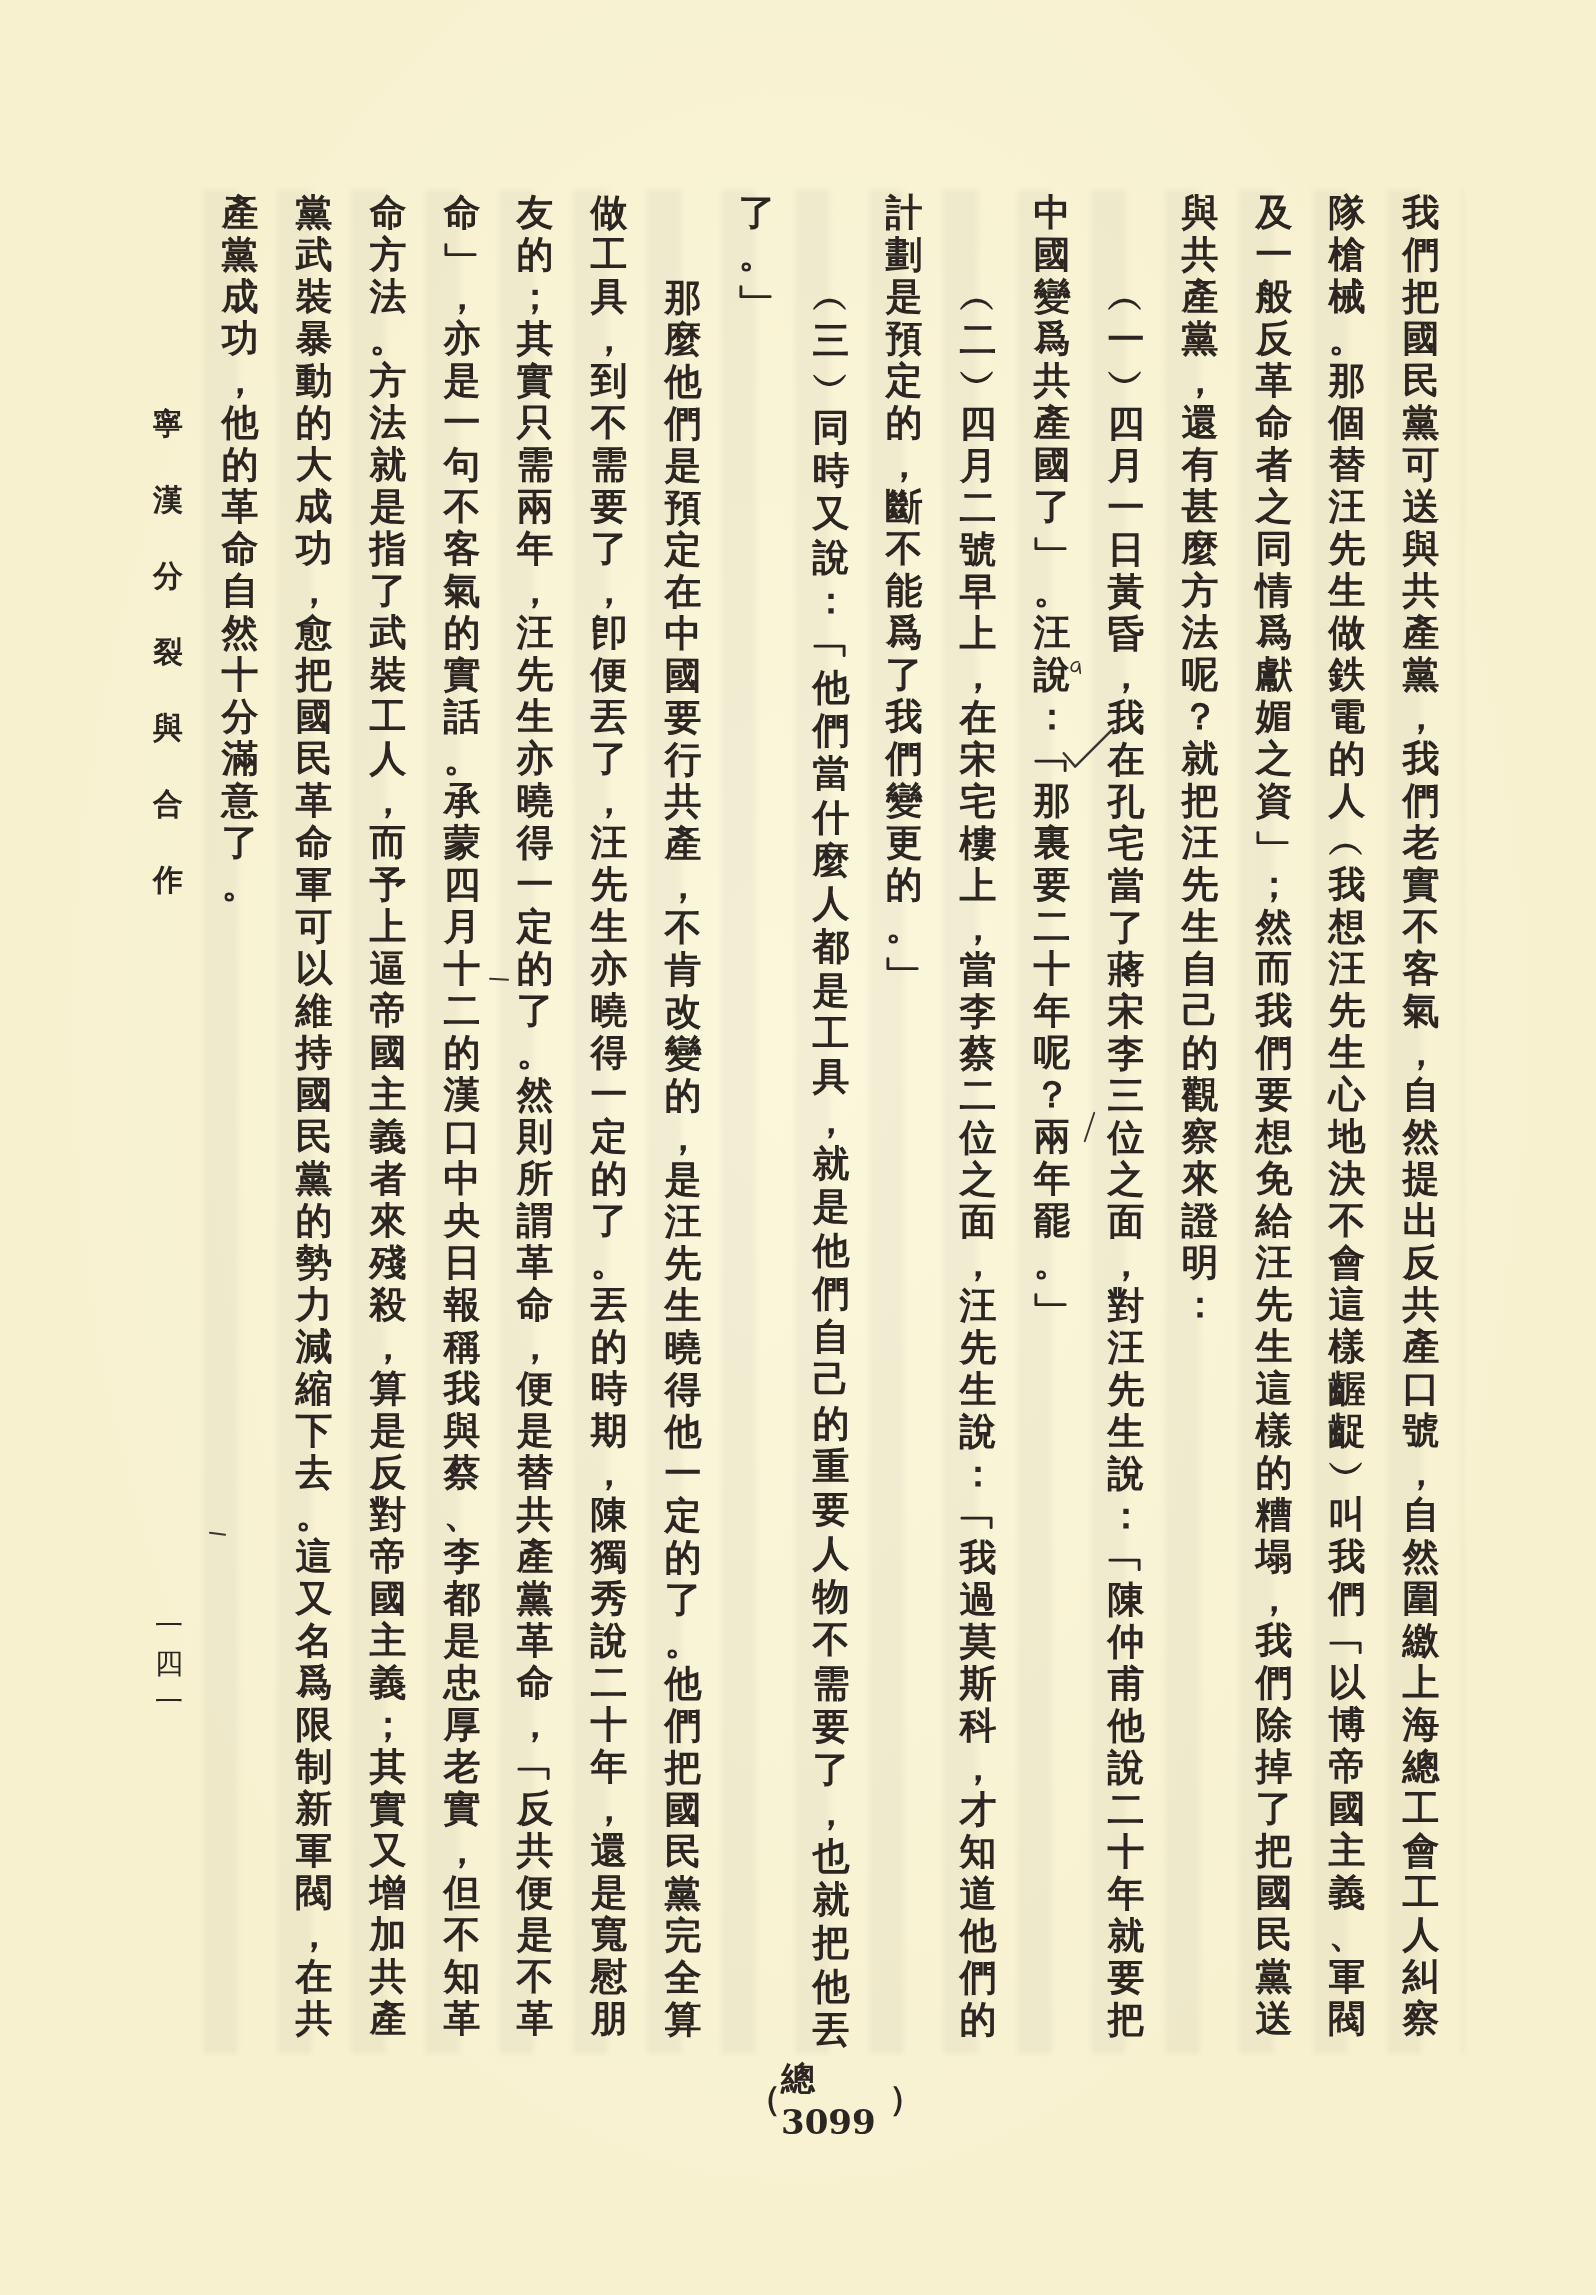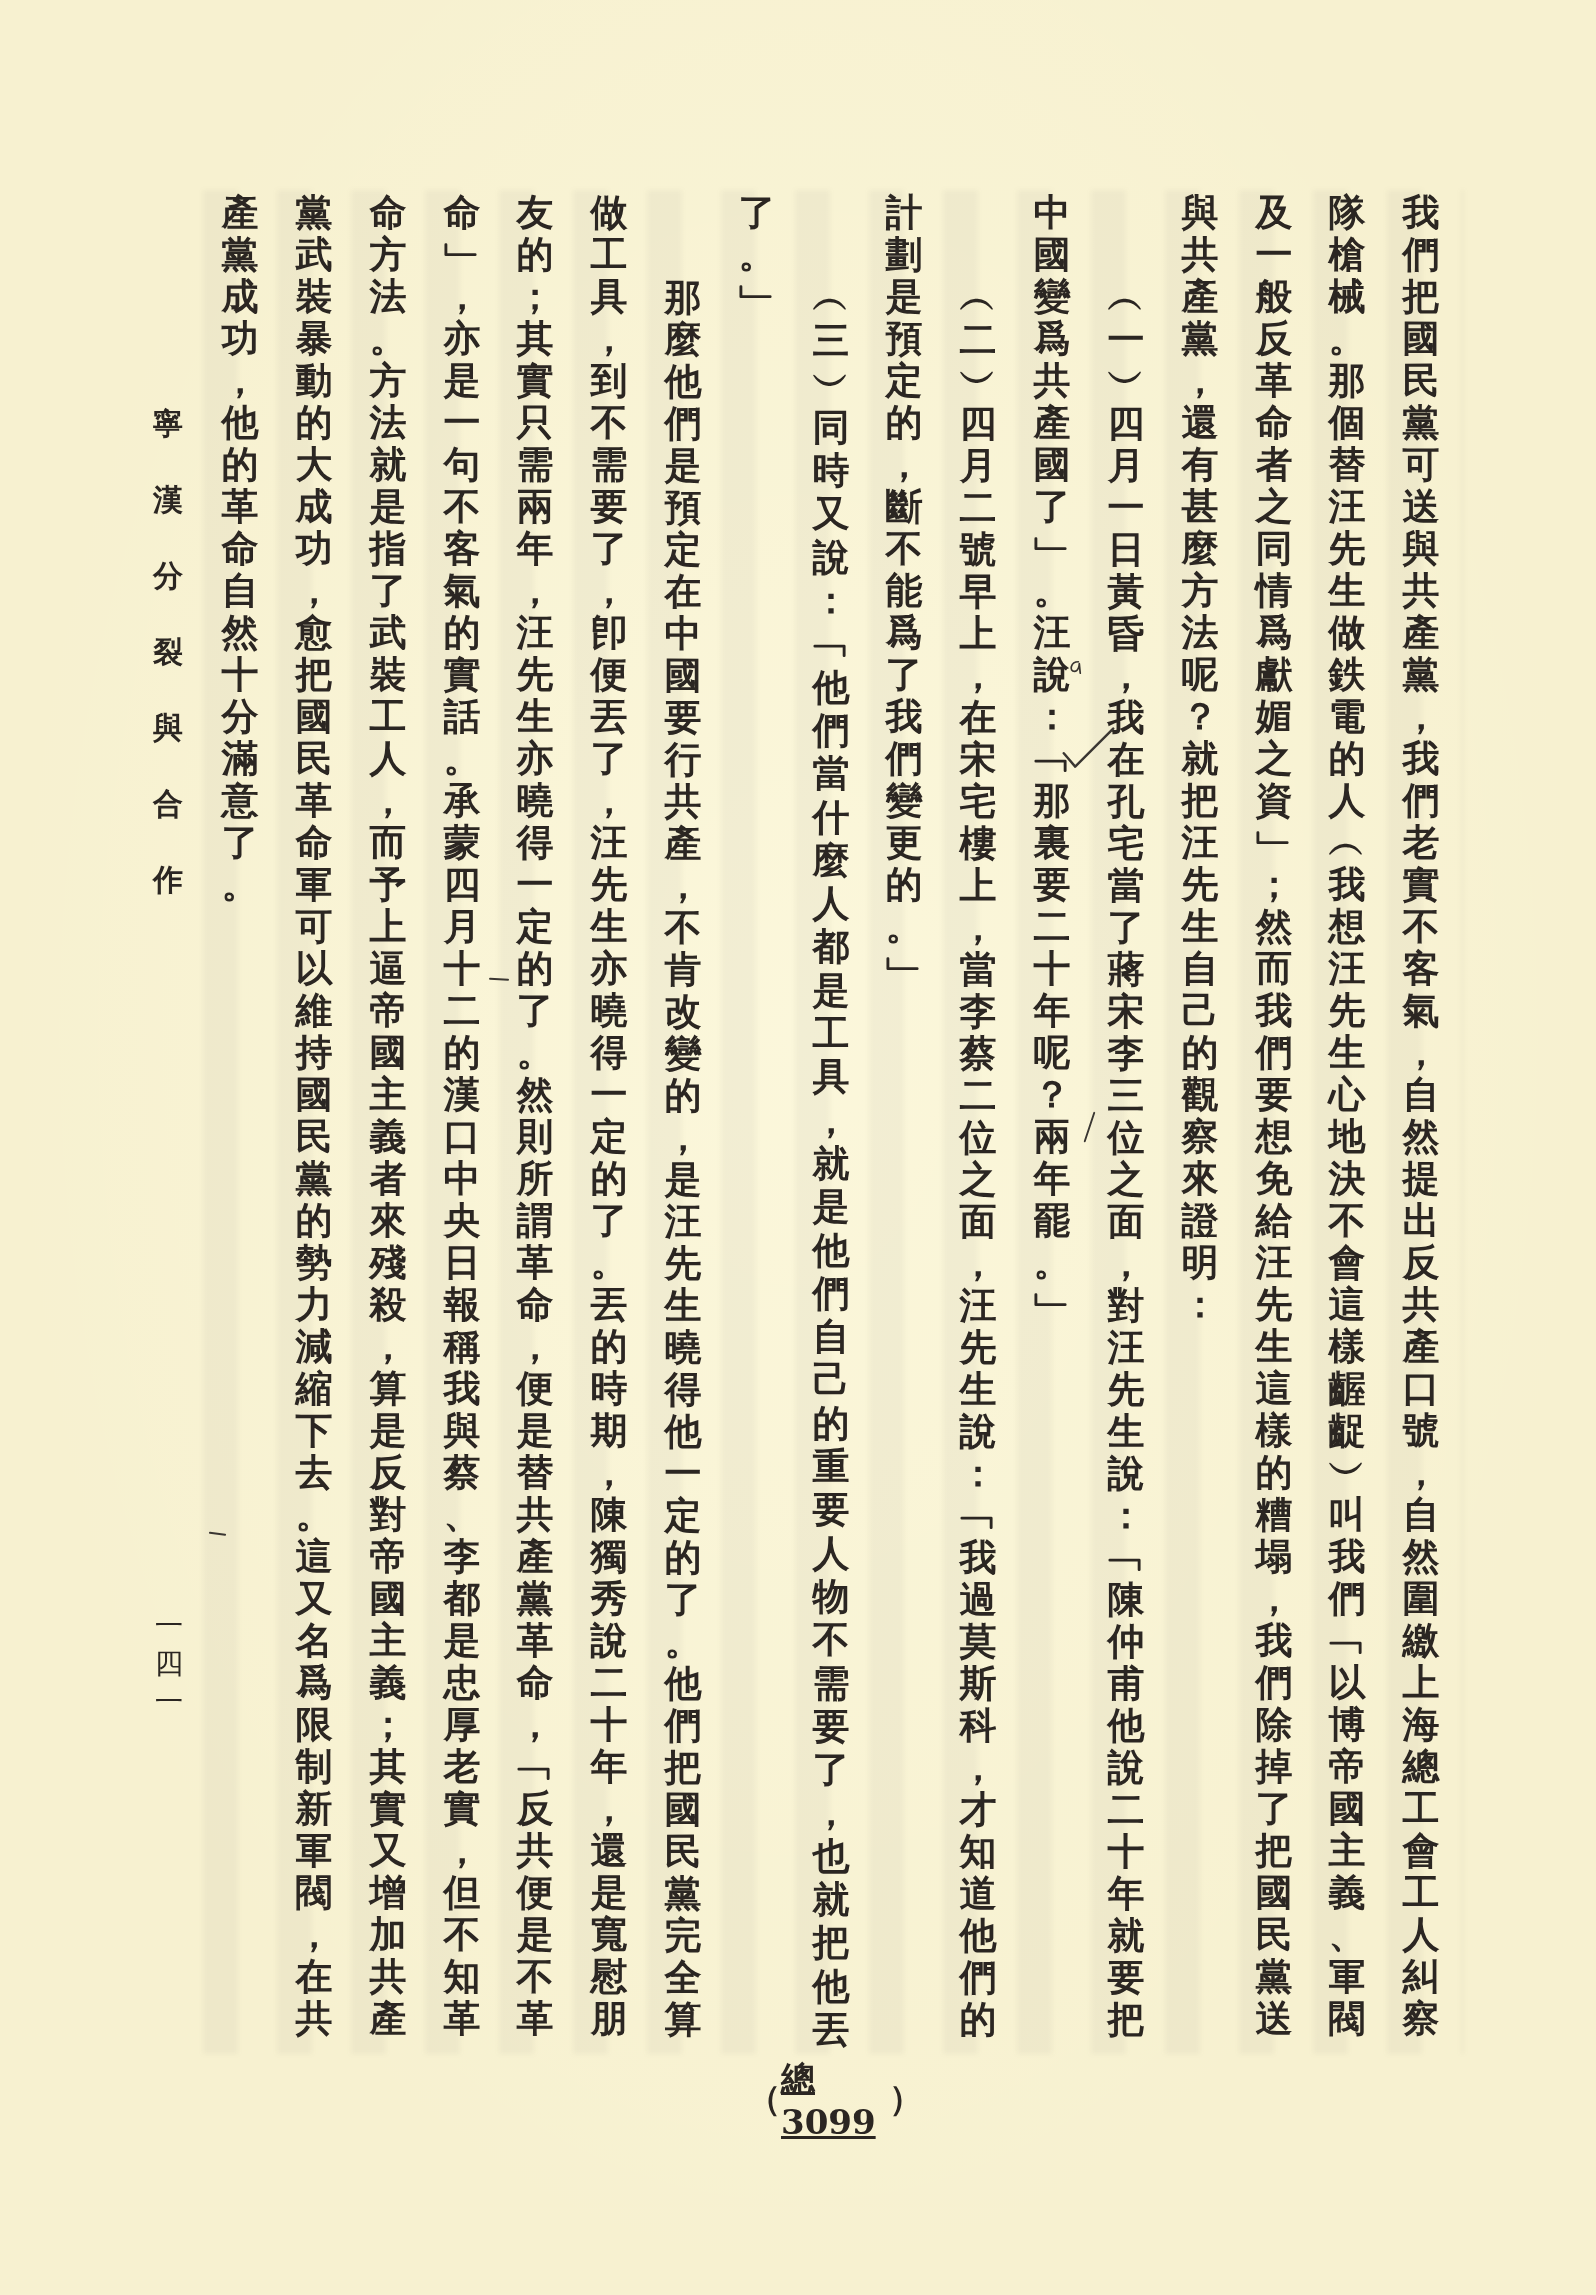--- a/index.html
+++ b/index.html
@@ -59,7 +59,7 @@
       font-weight: bold;
       color: #2b2622;
     }
-    .total-page .label { letter-spacing: 0px; text-decoration: underline; }
+    .total-page .label { letter-spacing: 0px; }
     .mark { position: absolute; }
     .mark path { fill: none; stroke: #3a3632; stroke-linecap: round; stroke-linejoin: round; }
   </style>

